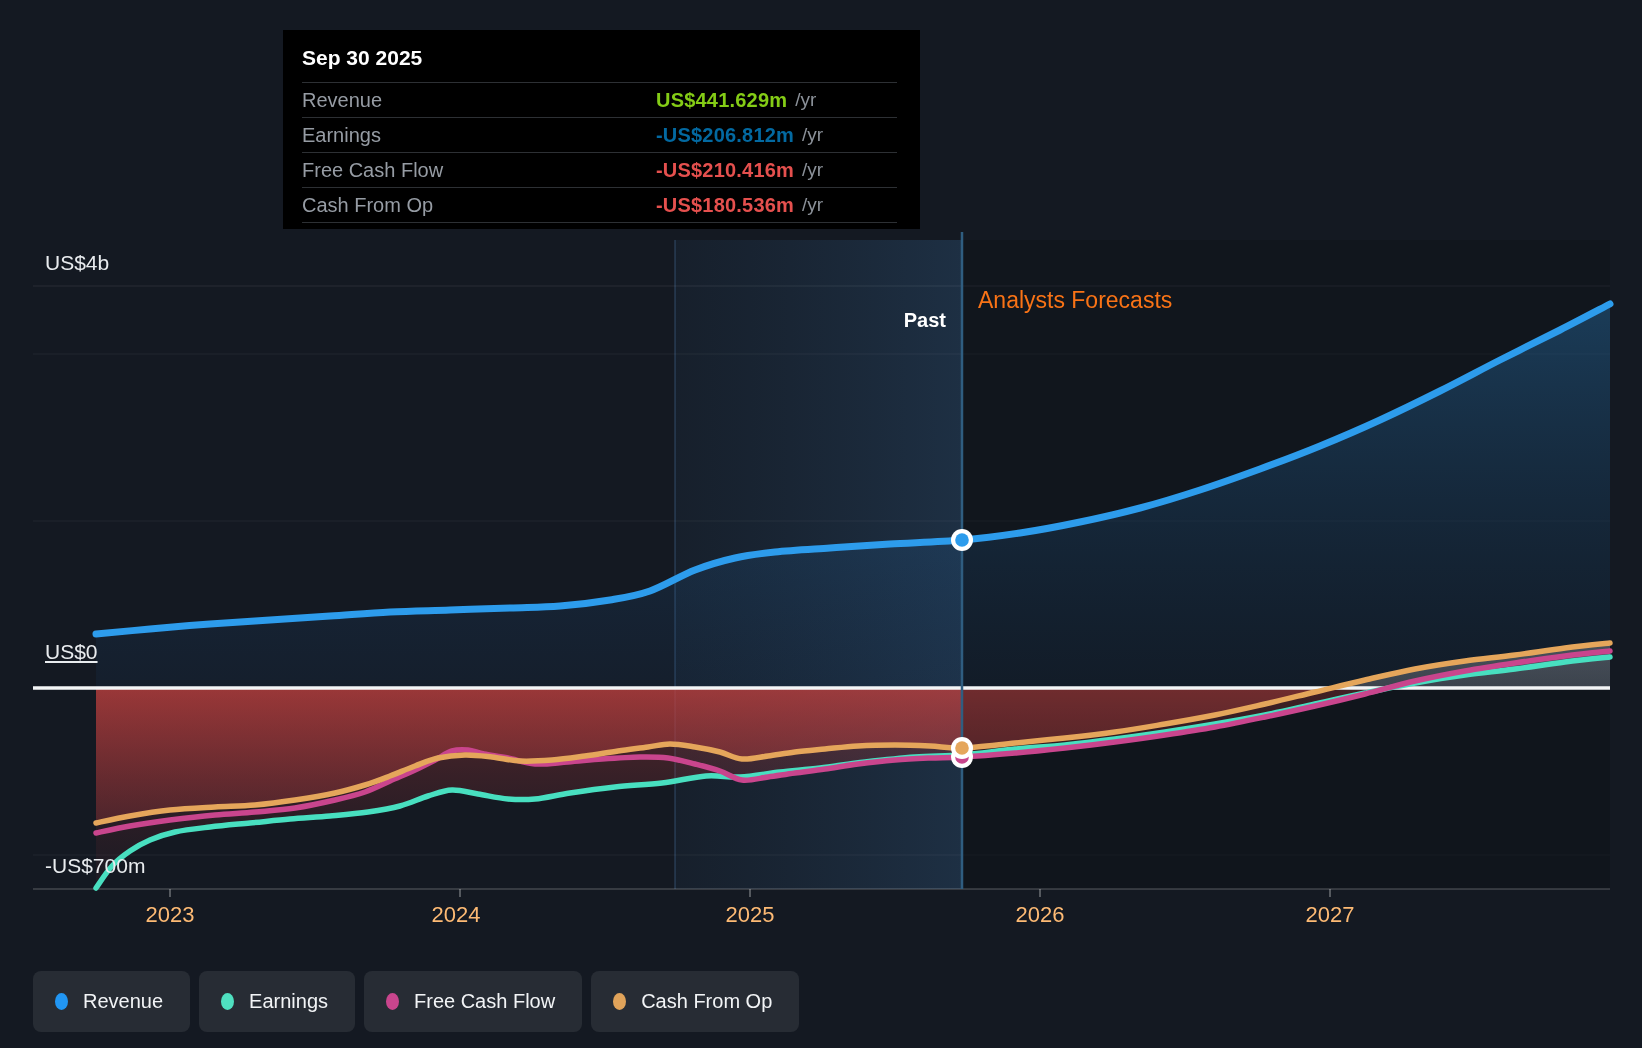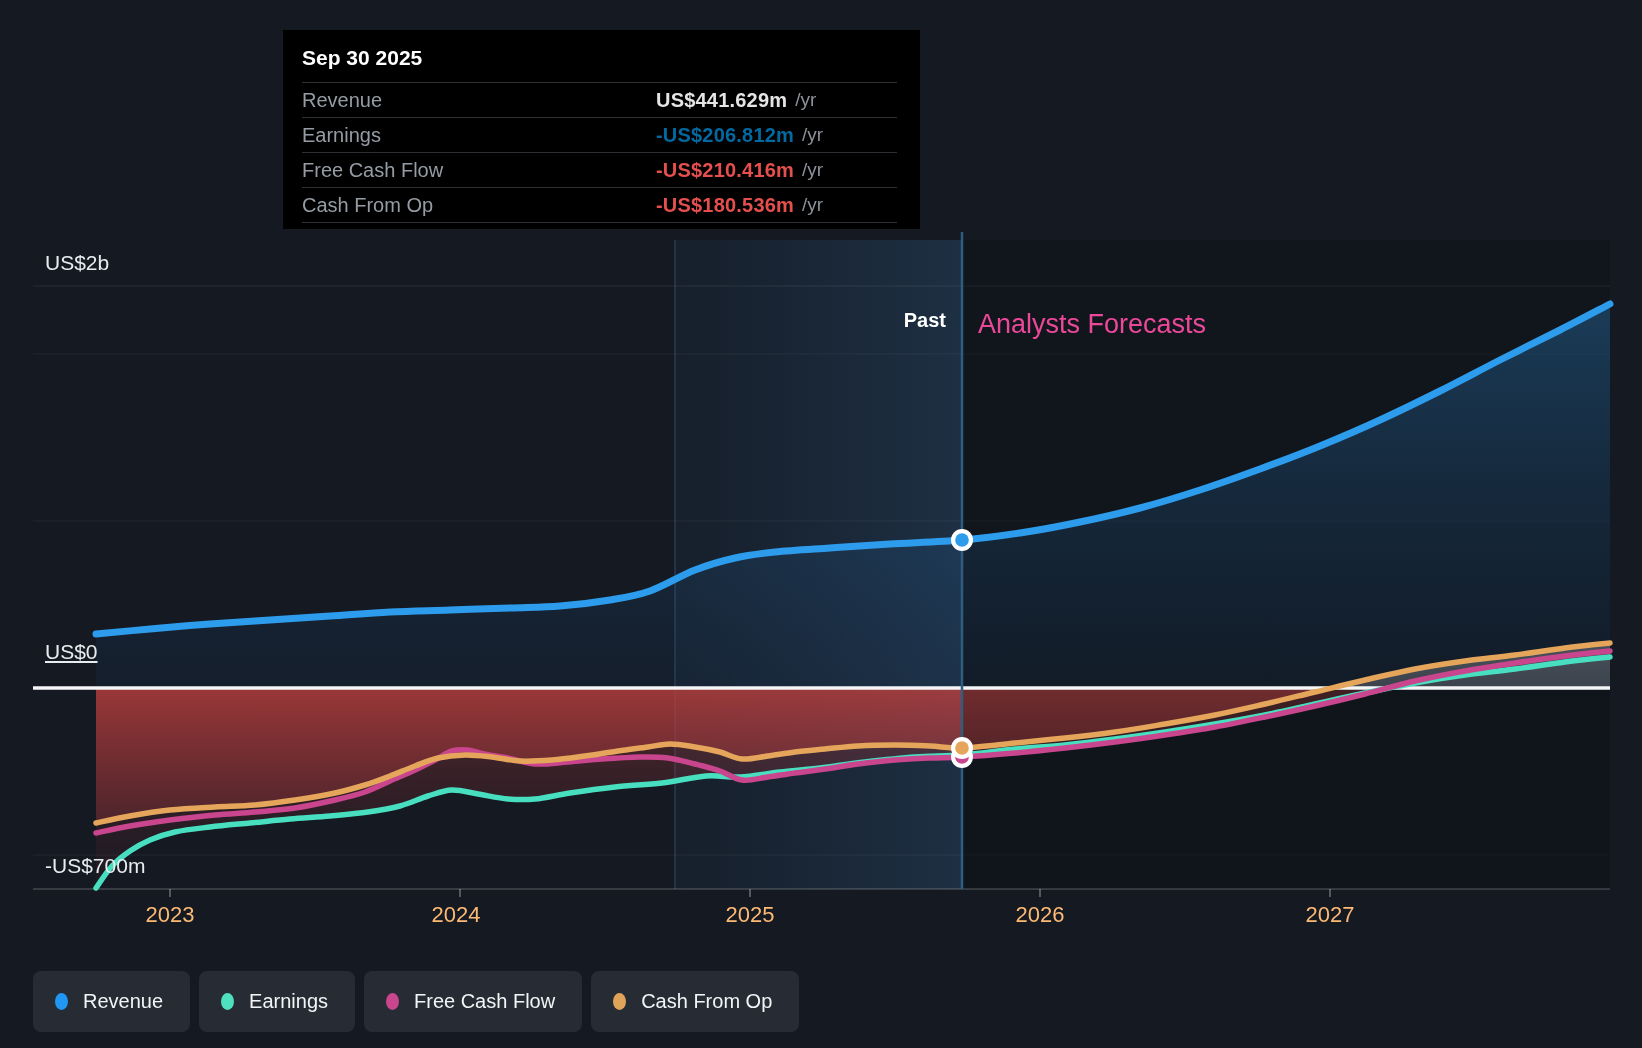--- a/index.html
+++ b/index.html
@@ -131,7 +131,7 @@
     <div id="tooltip-rows">
         <div class="t-row">
           <div class="t-label">Revenue</div>
-          <div class="t-value" style="color: #e5e5e5;">US$441.629m</div>
+          <div class="t-value" style="color: #84cc16;">US$441.629m</div>
           <div class="t-unit">/yr</div>
         </div>
         <div class="t-row">

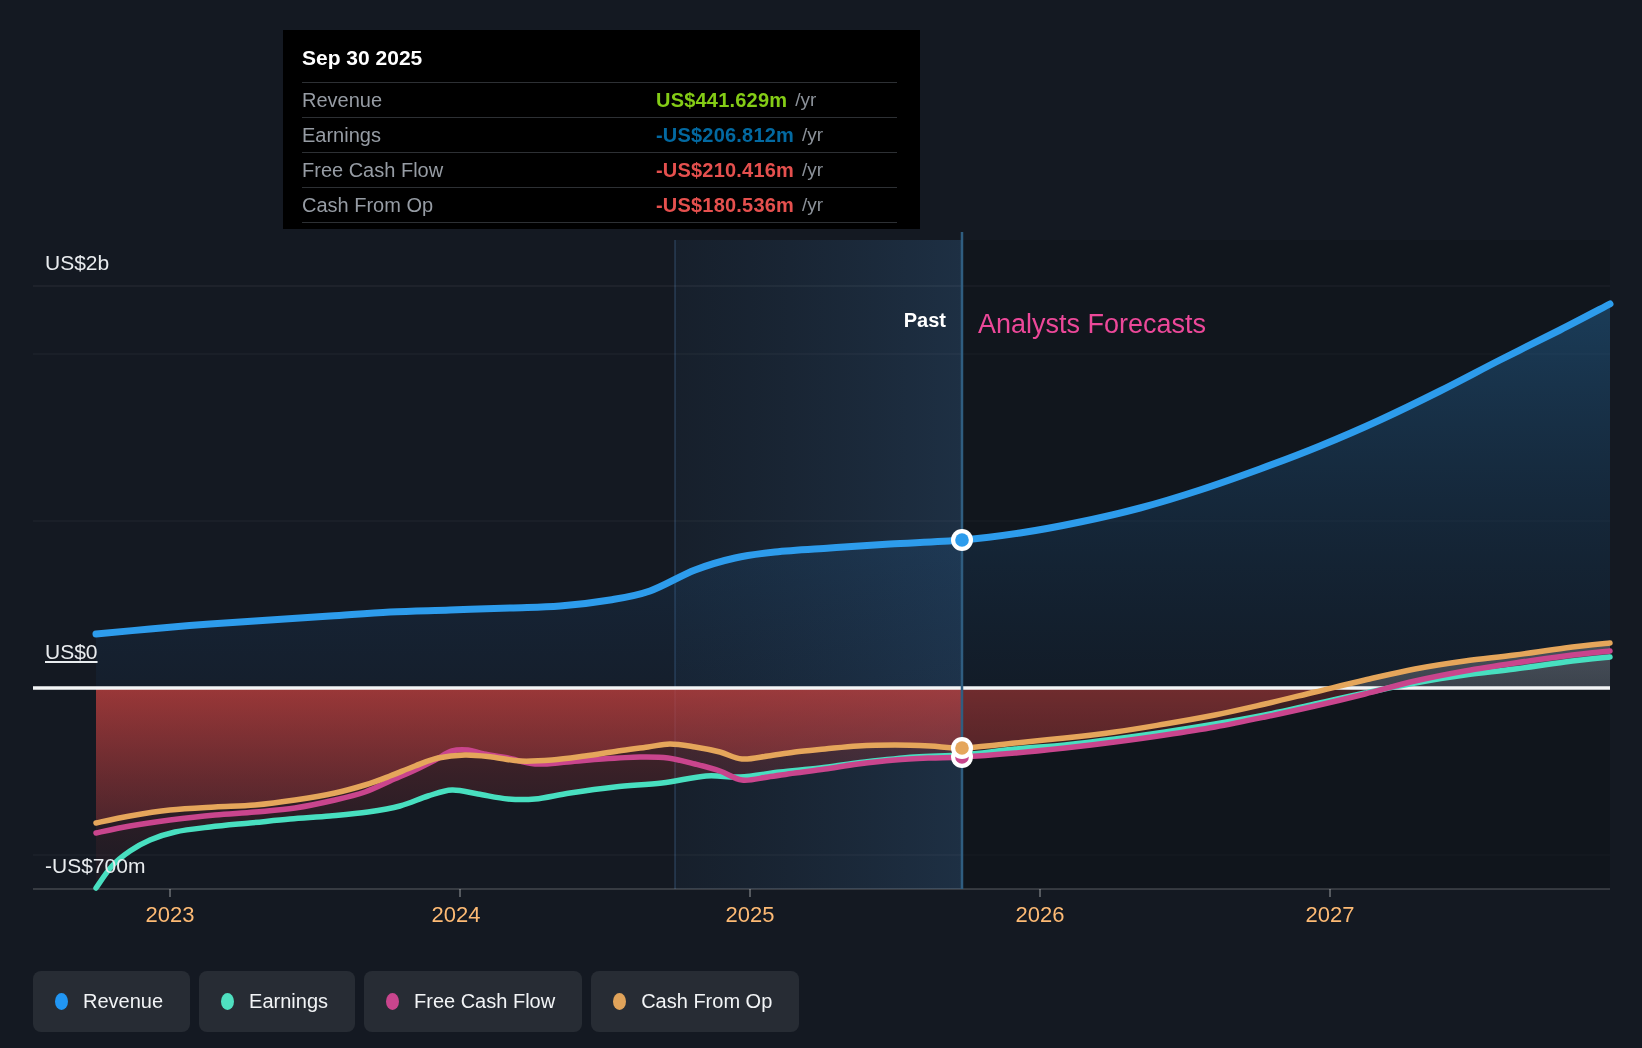--- a/index.html
+++ b/index.html
@@ -110,7 +110,7 @@
     </svg>
 
   <div id="y-labels">
-      <div class="y-label" style="top: 263px;">US$2b</div>
+      <div class="y-label" style="top: 263px;">US$4b</div>
       <div class="y-label" style="top: 652px; text-decoration: underline;">US$0</div>
       <div class="y-label" style="top: 866px;">-US$700m</div>
     </div>

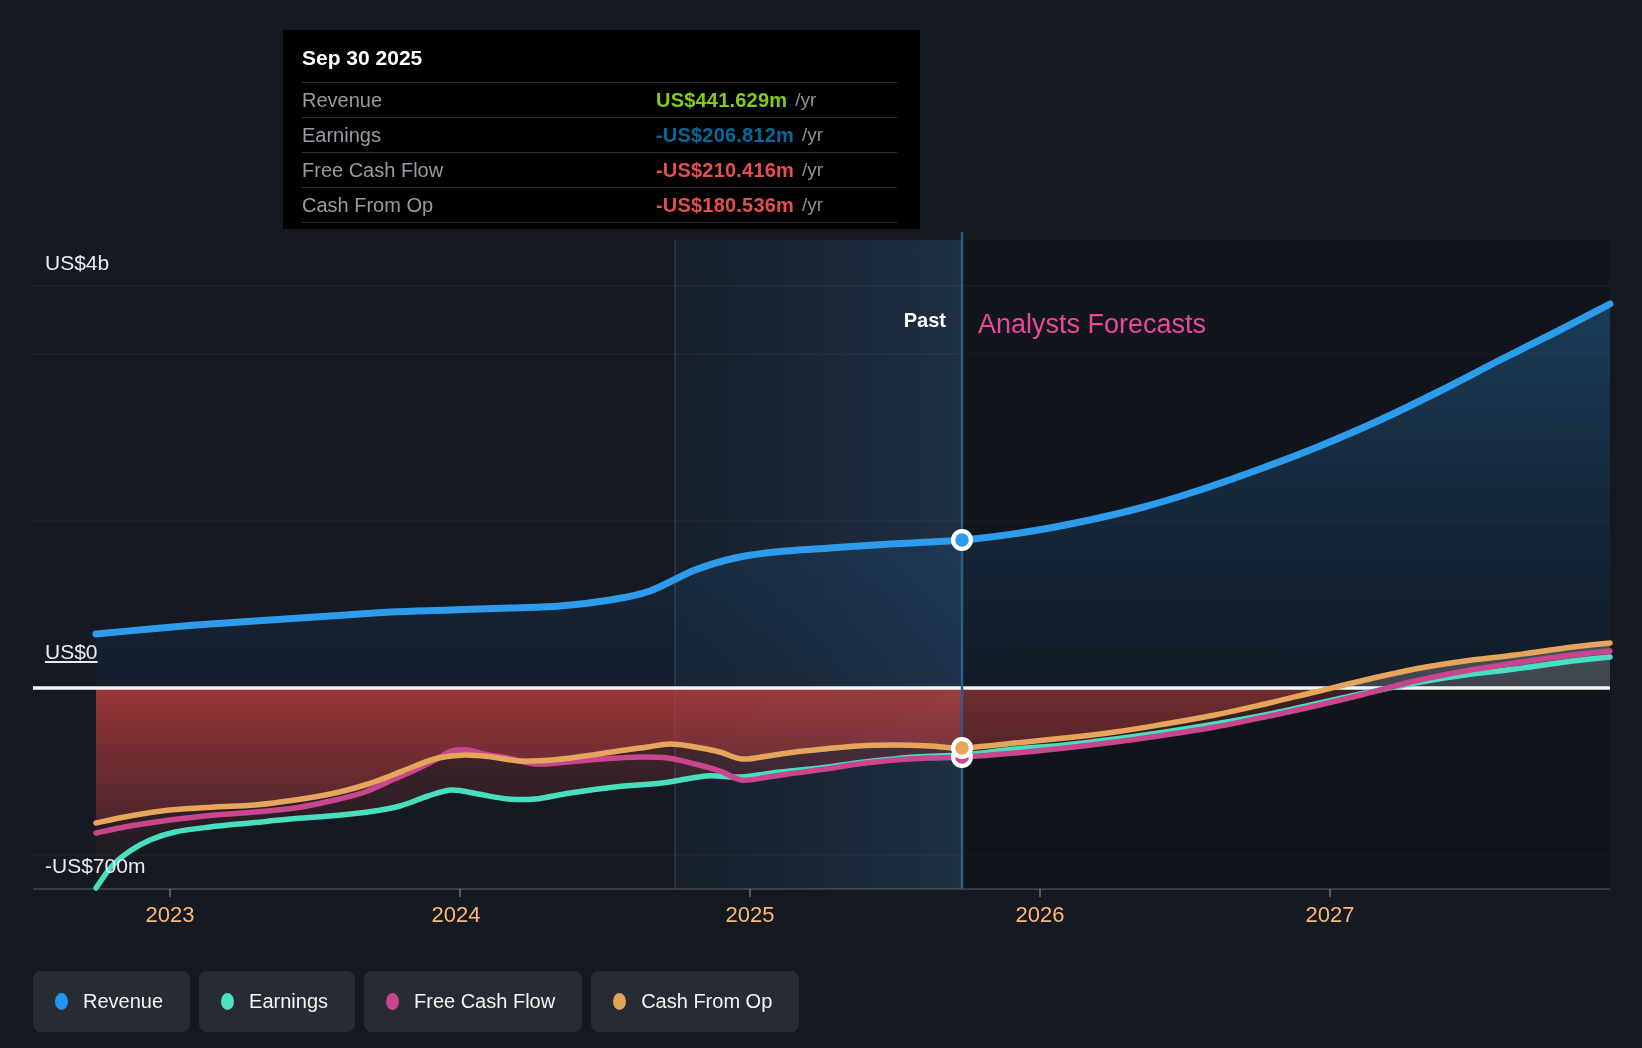--- a/index.html
+++ b/index.html
@@ -29,7 +29,7 @@
   .y-label{position:absolute;left:45px;transform:translateY(-50%);color:#e9ecef;font-size:21px;font-weight:500;z-index:4;}
   .x-label{position:absolute;top:915px;transform:translate(-50%,-50%);color:#fdba74;font-size:22px;font-weight:400;z-index:4;}
   .past-label{position:absolute;top:320px;right:696px;transform:translateY(-50%);color:#ffffff;font-weight:bold;font-size:20px;z-index:4;}
-  .forecast-label{position:absolute;top:324px;left:978px;transform:translateY(-50%);color:#ec4899;font-size:27px;z-index:4;}
+  .forecast-label{position:absolute;top:300px;left:978px;transform:translateY(-50%);color:#f97316;font-size:23px;z-index:4;}
 
   
   .legend{position:absolute;left:33px;top:971px;display:flex;gap:9px;z-index:5;}

